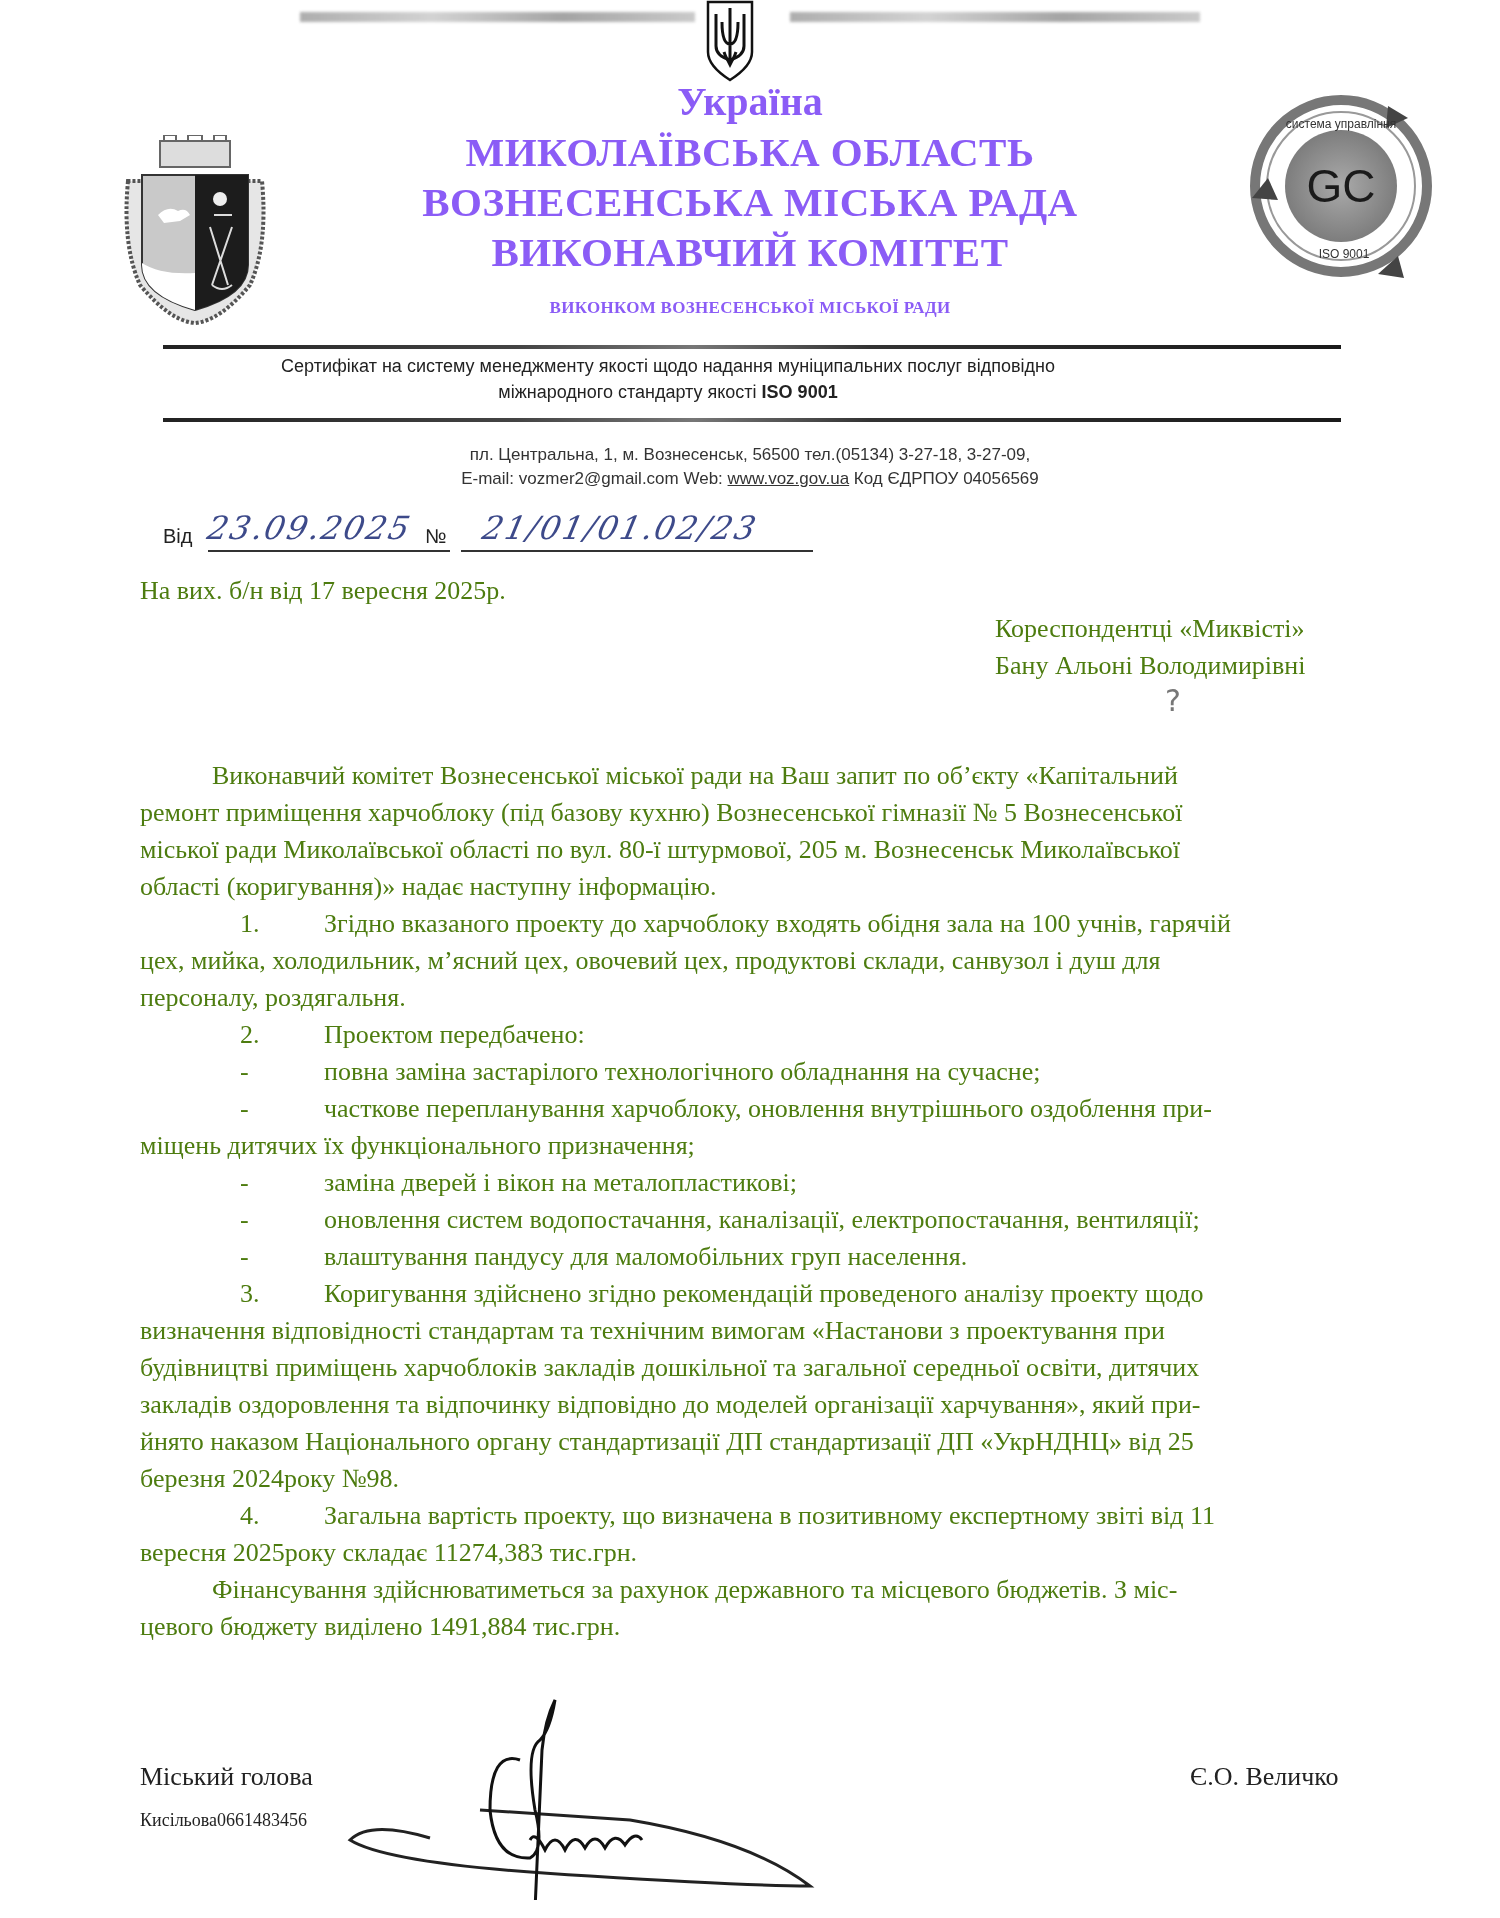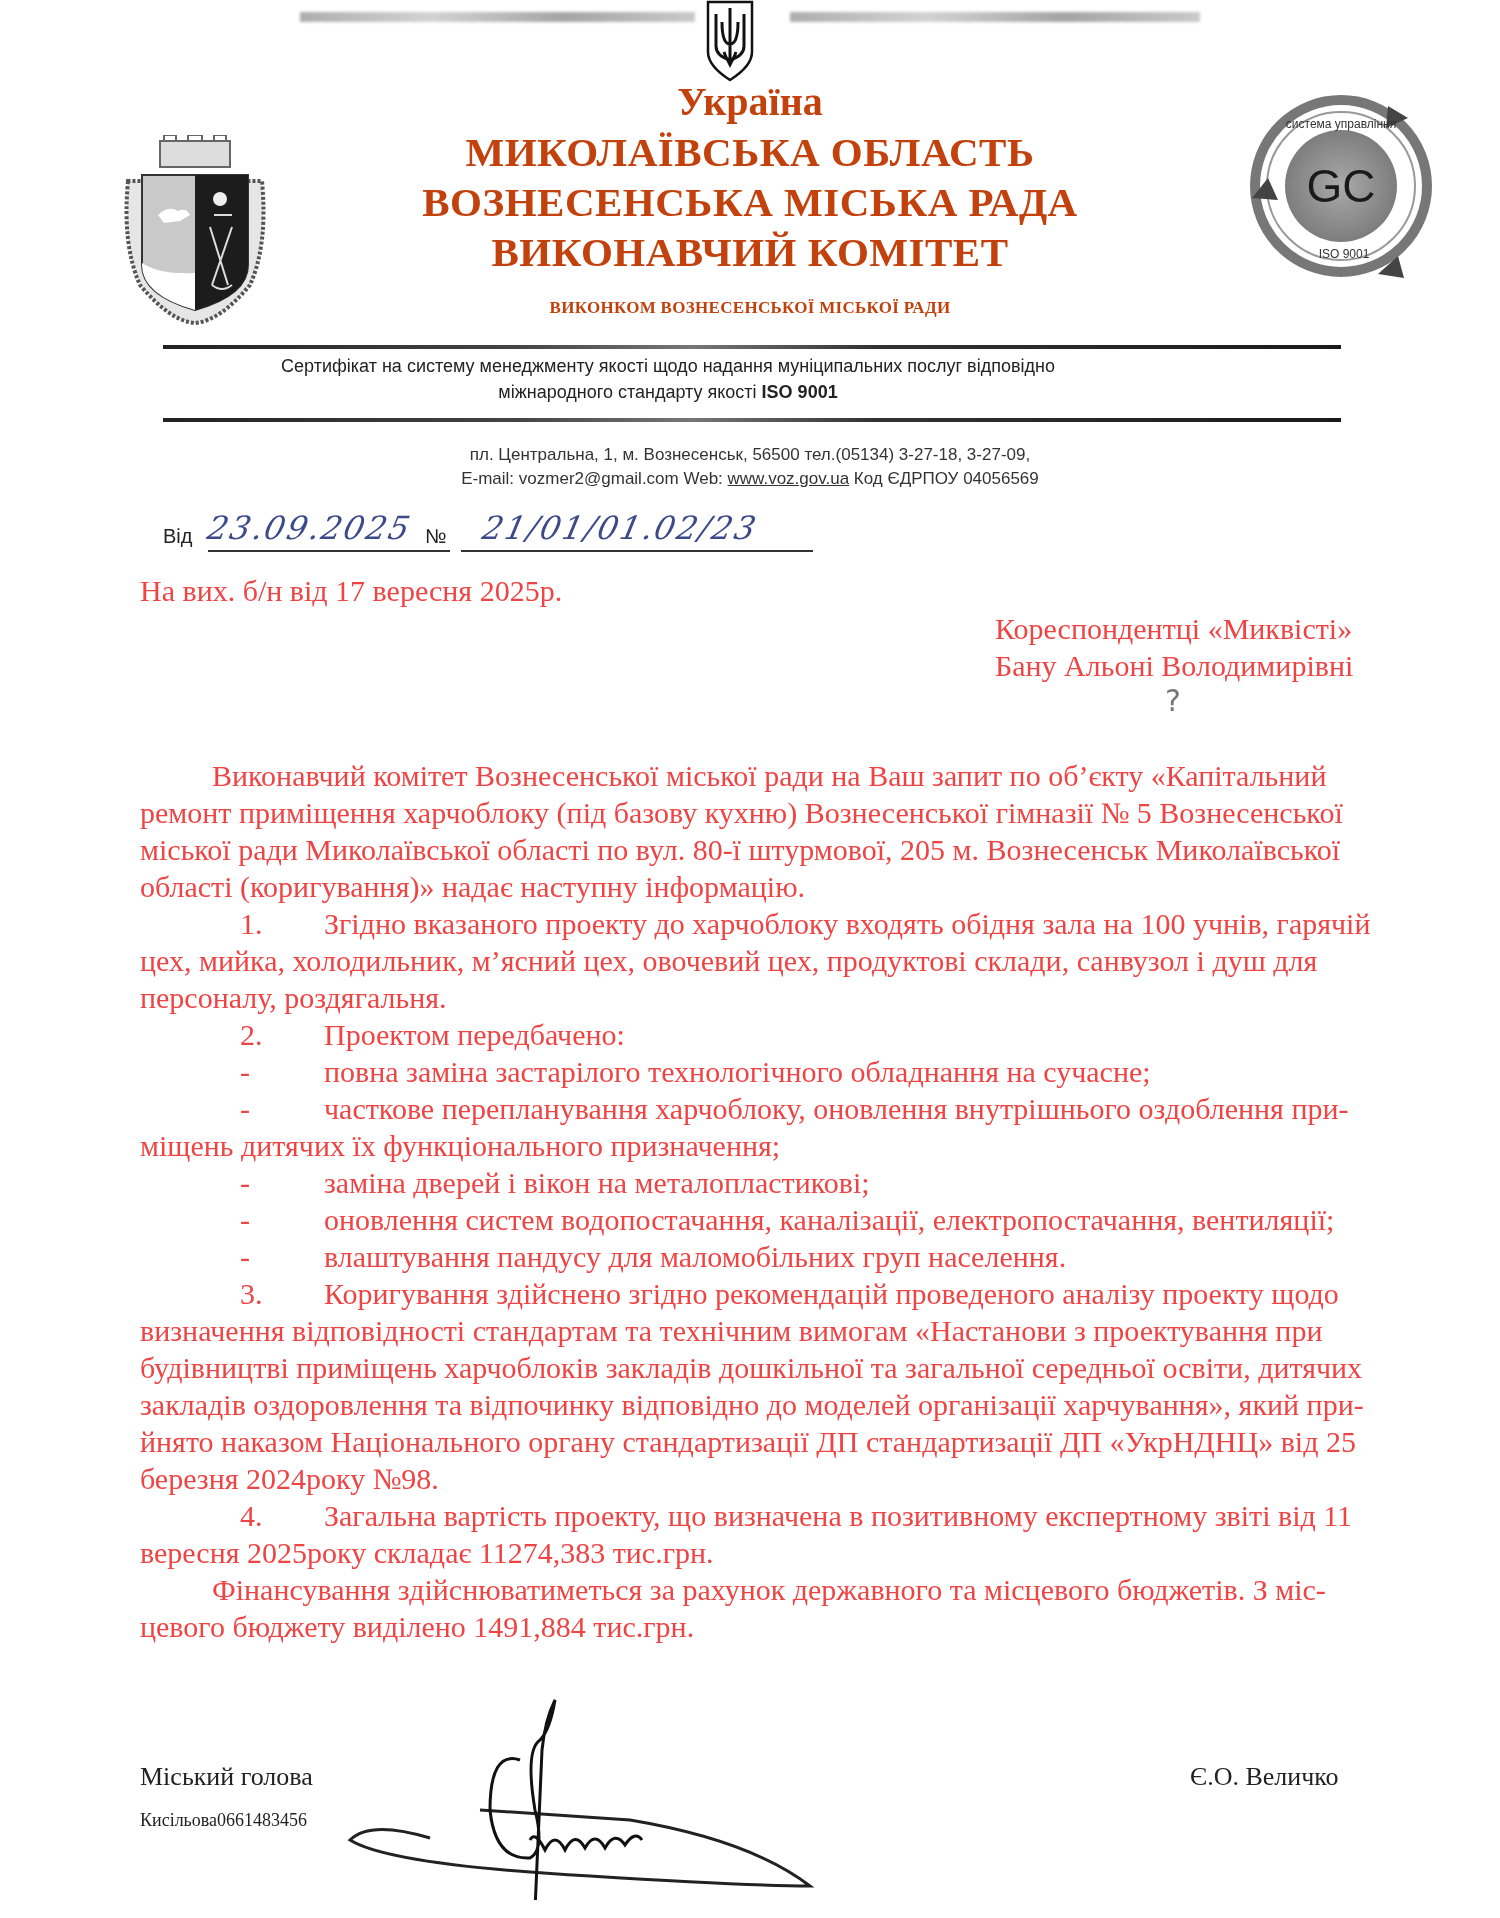--- a/index.html
+++ b/index.html
@@ -12,7 +12,7 @@
 
   .trident { position:absolute; left:704px; top:0; width:52px; height:82px; }
 
-  .head-title { position:absolute; left:0; width:1500px; text-align:center; font-weight:bold; color:#c2410c; }
+  .head-title { position:absolute; left:0; width:1500px; text-align:center; font-weight:bold; color:#8b5cf6; }
   #t-ukraine { top:78px; font-size:40px; }
   #t-oblast { top:128px; font-size:41px; letter-spacing:.5px; }
   #t-rada { top:178px; font-size:41px; letter-spacing:.5px; }

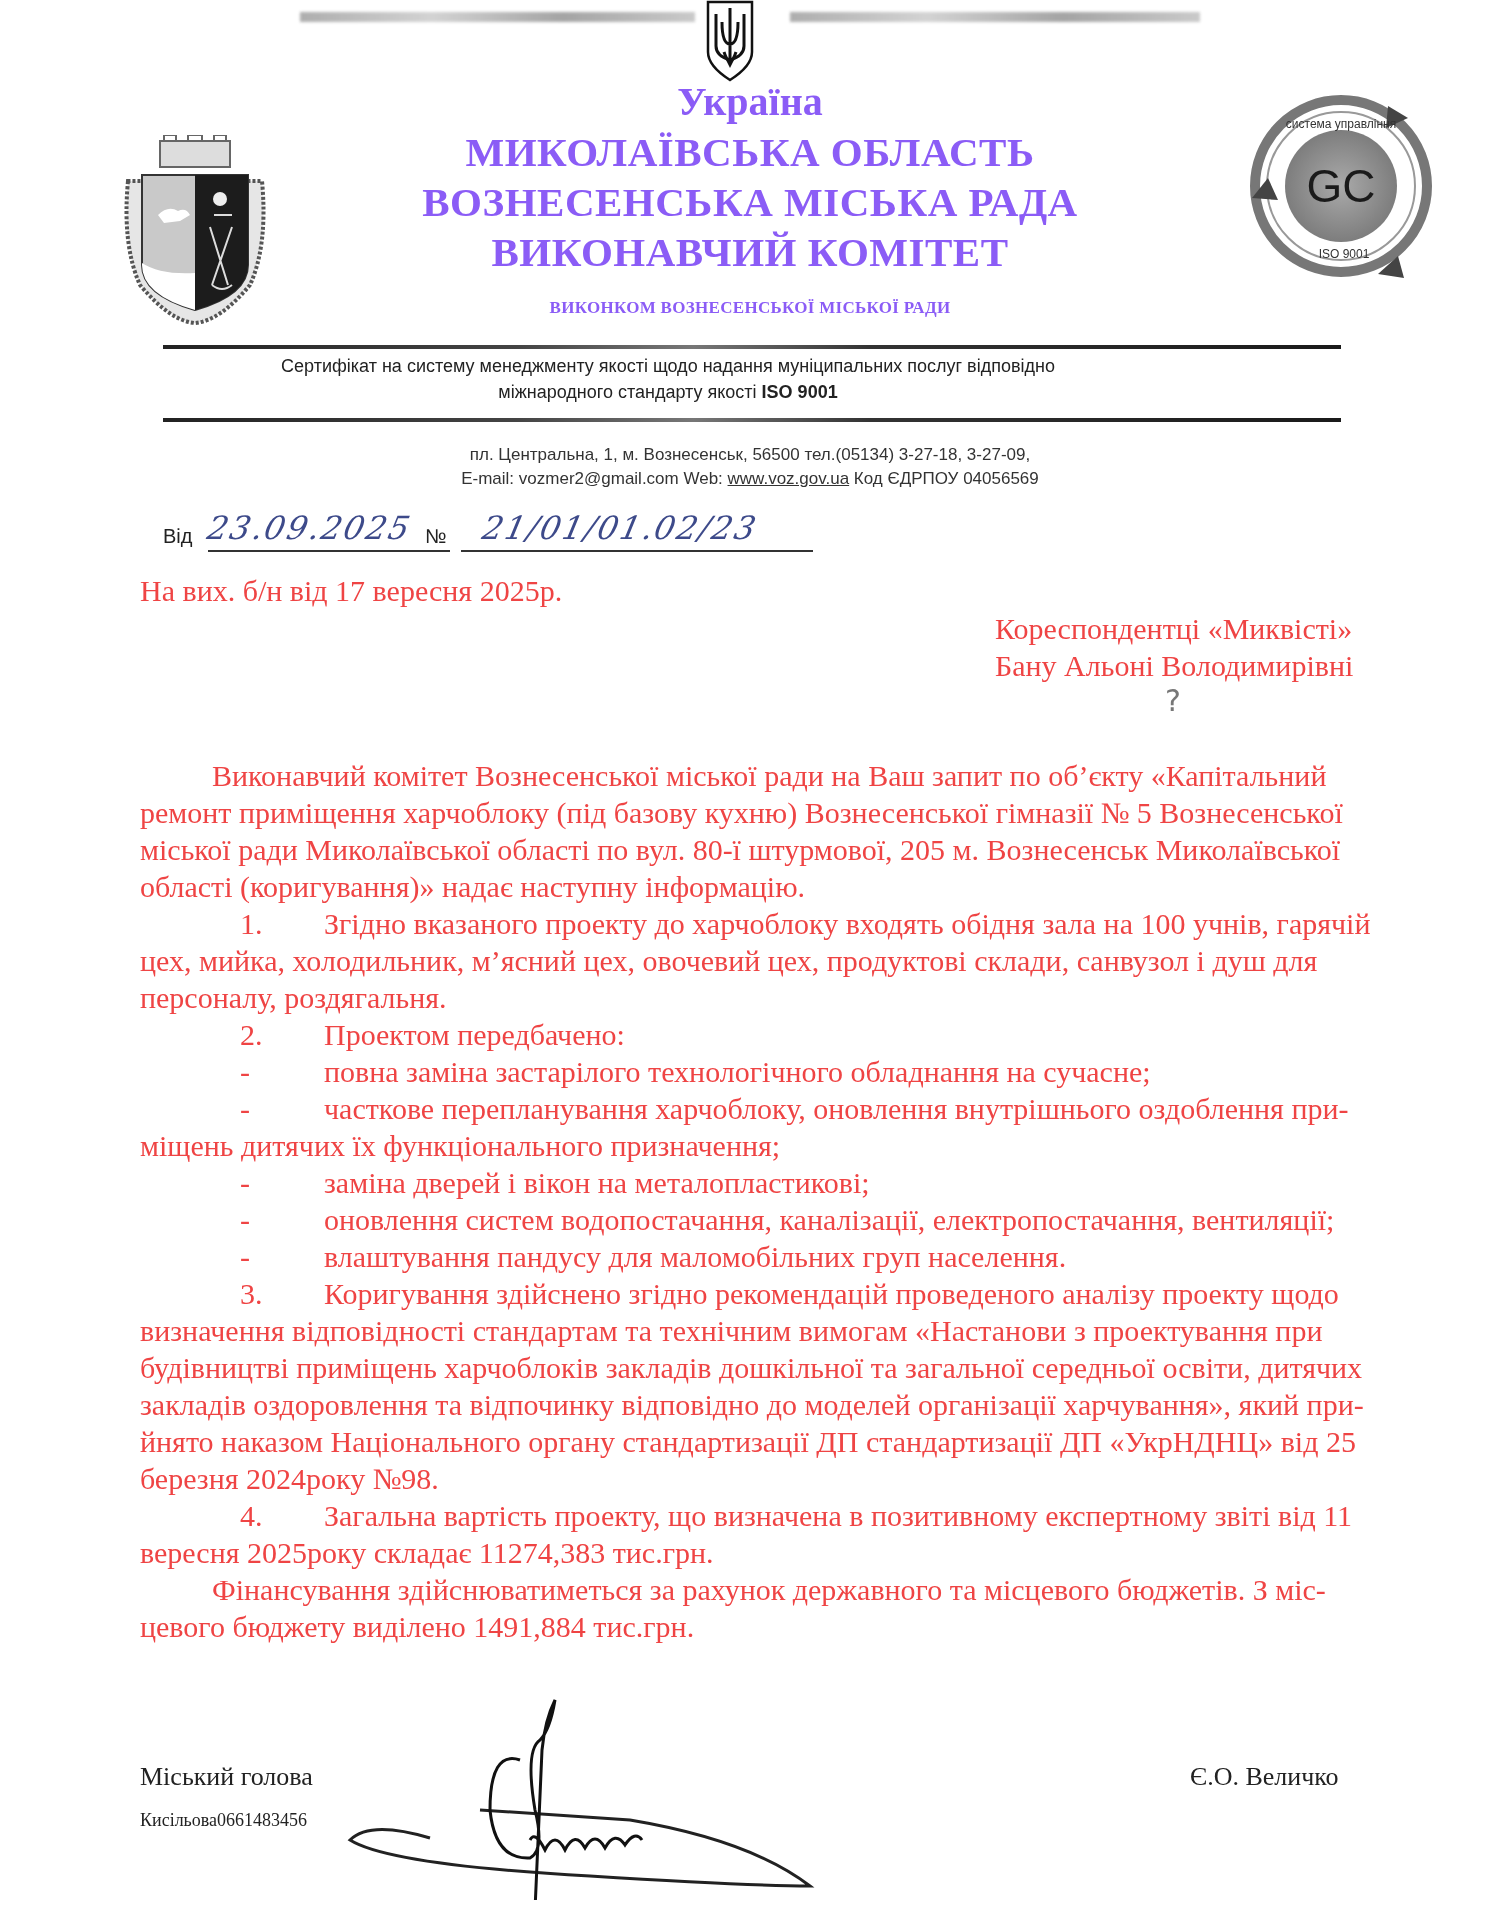--- a/index.html
+++ b/index.html
@@ -41,7 +41,7 @@
   .hand { position:absolute; font-family:"DejaVu Serif", serif; font-style:italic; color:#3d4a8a; font-size:32px; top:-6px; letter-spacing:2px; transform:skewX(-12deg); }
   .ul { position:absolute; top:35px; height:2px; background:#333; }
 
-  .body-text { position:absolute; font-size:30px; color:#ef4444; line-height:37px; }
+  .body-text { position:absolute; font-size:26px; color:#4d7c0f; line-height:37px; }
   .p { white-space:nowrap; }
   .indent { padding-left:72px; }
   .num { display:inline-block; width:88px; padding-left:88px; }

